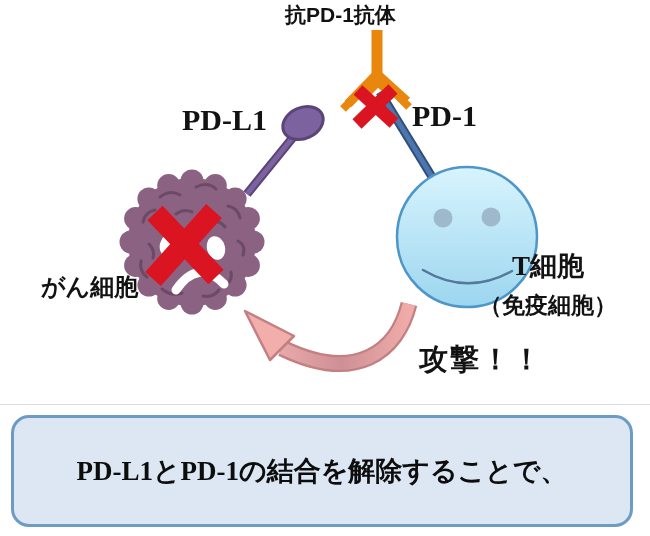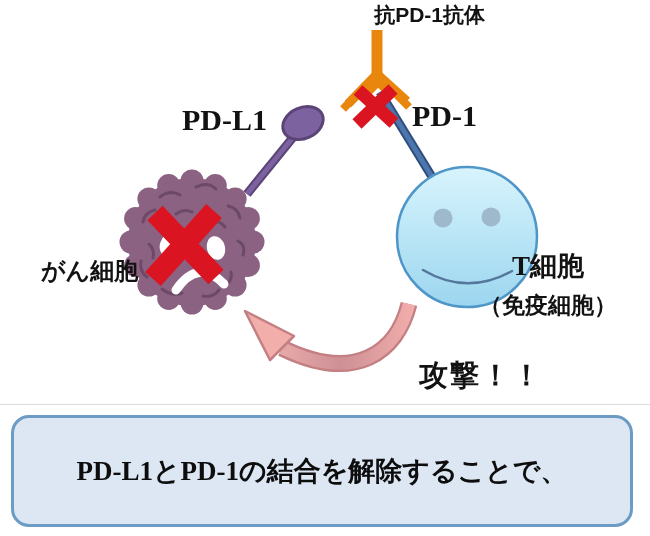--- a/index.html
+++ b/index.html
@@ -13,7 +13,7 @@
   .canvas svg{position:absolute;left:0;top:0;}
   .lbl{position:absolute;color:#121212;font-weight:bold;white-space:nowrap;}
   .lbl-antibody{
-    left:285px;top:1px;width:200px;text-align:right;
+    left:285px;top:1px;width:200px;text-align:left;
     font-family:"Liberation Sans", sans-serif;font-size:21px;
   }
   .lbl-pdl1{left:182px;top:103px;font-size:30px;}

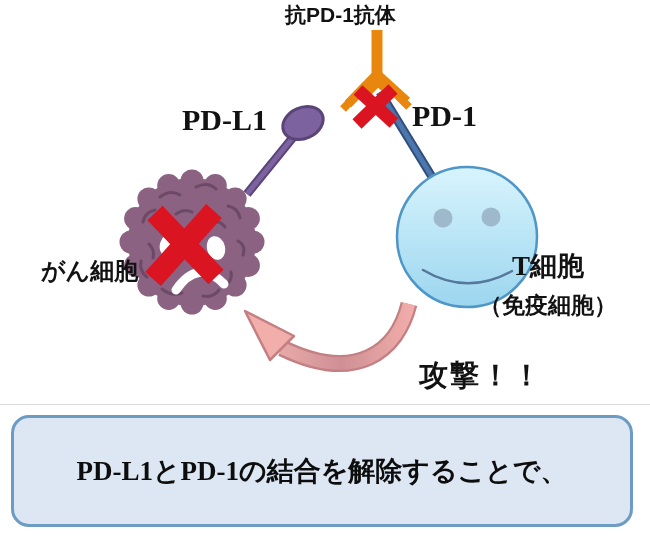--- a/index.html
+++ b/index.html
@@ -18,7 +18,7 @@
   }
   .lbl-pdl1{left:182px;top:103px;font-size:30px;}
   .lbl-pd1{left:412px;top:99px;font-size:30px;text-align:center;}
-  .lbl-cancer{left:41px;top:255px;font-size:24px;}
+  .lbl-cancer{left:41px;top:271px;font-size:24px;}
   .lbl-tcell{left:470px;top:251px;width:156px;text-align:center;line-height:1.12;}
   .lbl-tcell .l1{font-size:27px;}
   .lbl-tcell .l2{font-size:23px;margin-top:12px;}

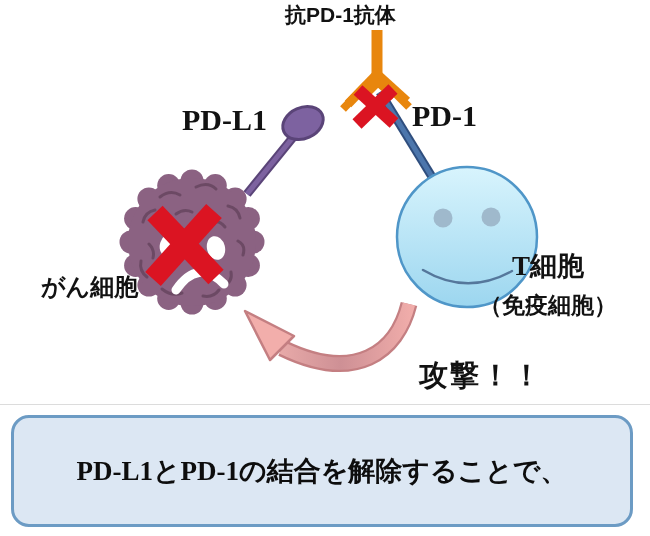--- a/index.html
+++ b/index.html
@@ -22,7 +22,7 @@
   .lbl-tcell{left:470px;top:251px;width:156px;text-align:center;line-height:1.12;}
   .lbl-tcell .l1{font-size:27px;}
   .lbl-tcell .l2{font-size:23px;margin-top:12px;}
-  .lbl-attack{left:419px;top:340px;font-size:29px;letter-spacing:2px;margin-top:16px;}
+  .lbl-attack{left:419px;top:340px;font-size:29px;letter-spacing:2px;}
   .divider{
     position:absolute;left:0;top:404px;width:650px;height:1px;
     background:var(--divider,#dcdcdc);

